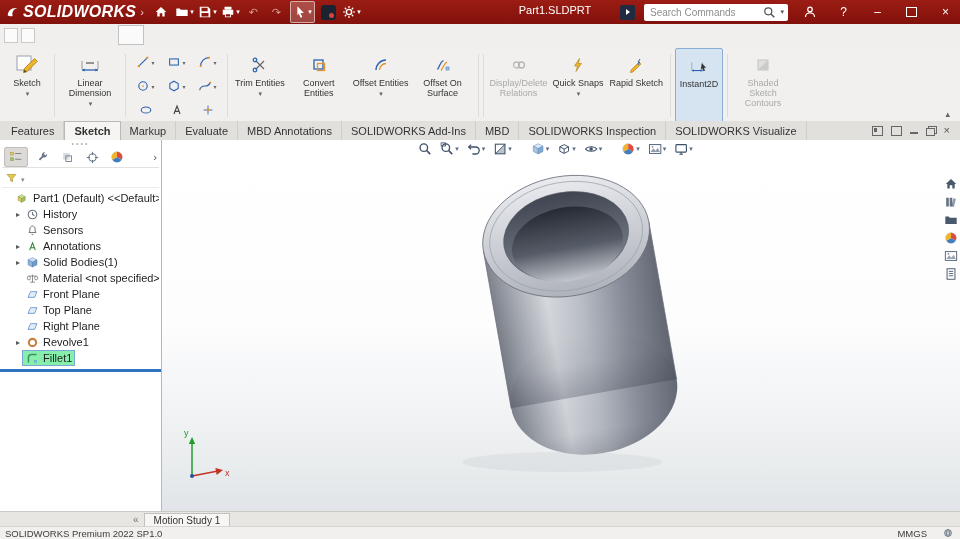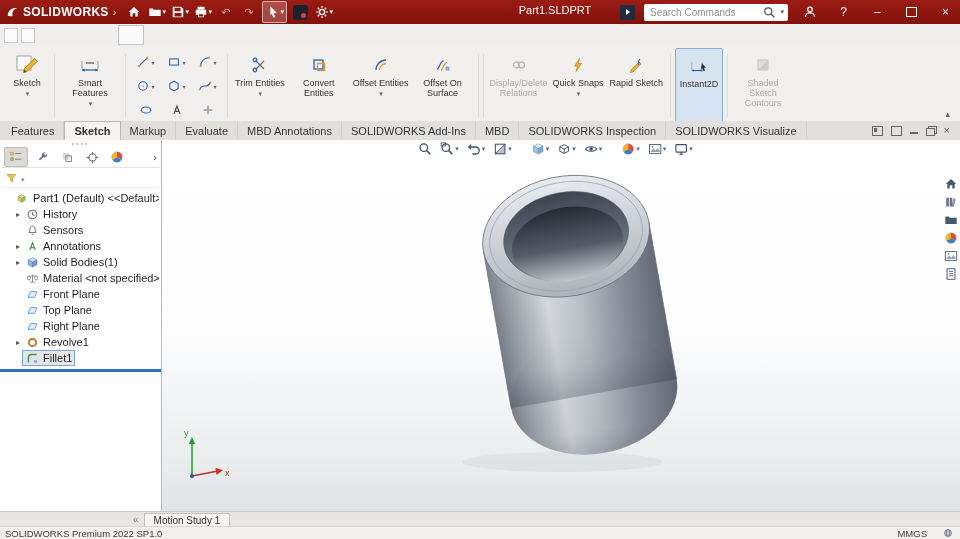--- a/index.html
+++ b/index.html
@@ -12,7 +12,7 @@
   .titlebar{position:absolute;top:0;left:0;right:0;height:24px;background:linear-gradient(#9b1d14,#82110b);display:flex;align-items:center;color:#fff}
   .tb-left{display:flex;align-items:center;padding-left:6px;position:relative;z-index:2}
   .logo{display:flex;align-items:center;gap:3px}
-  .brand{font-weight:bold;font-size:12px;letter-spacing:.3px}
+  .brand{font-style:italic;font-weight:bold;font-size:16px;letter-spacing:.3px}
   .tb-chev{margin:0 6px 0 4px;font-size:11px;color:#f2cdc8;cursor:default}
   .tb-ic{height:20px;min-width:21px;display:flex;align-items:center;justify-content:center;color:#fff;padding:0 1px}
   .tb-ic.dimmed{color:#d79d96}

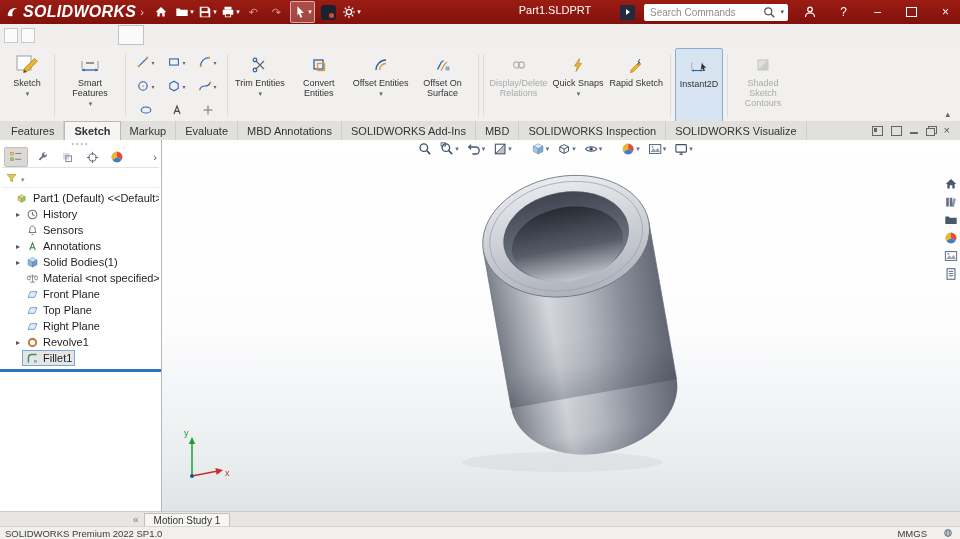--- a/index.html
+++ b/index.html
@@ -462,7 +462,7 @@
               <use href="#i-dim"></use>
             </svg>
           </span>
-        <span>Smart Features</span>
+        <span>Linear Dimension</span>
         <span class="bcaret cdown"></span>
       </div>
     </div>

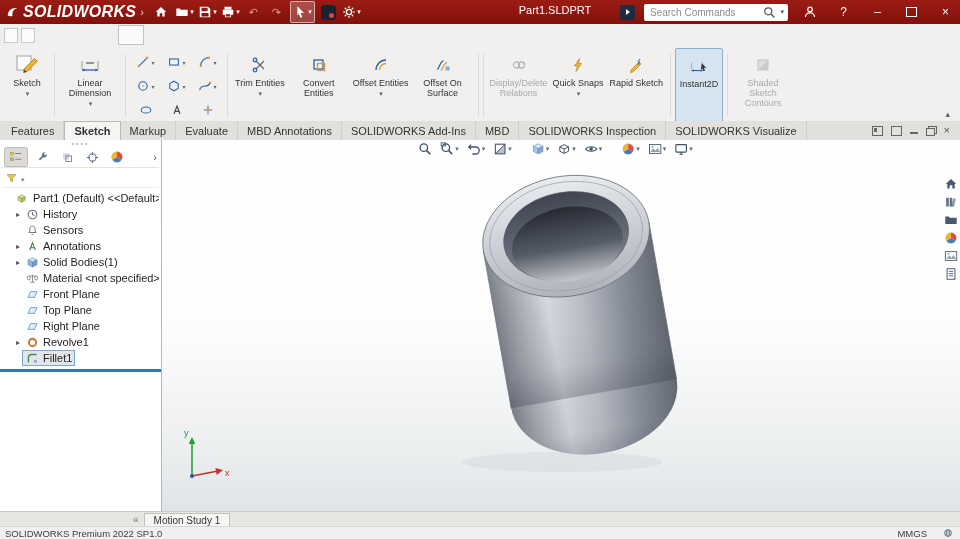--- a/index.html
+++ b/index.html
@@ -87,7 +87,7 @@
   .ti{width:15px;height:14px;flex:none;display:flex;align-items:center;justify-content:center;margin-right:3px;color:#6b7280}
   .tl{overflow:hidden;color:#1e1e1e}
   .child{padding-left:13px}
-  .trow.selected .pair{background:#e5e5e5;box-shadow:0 0 0 1px #79a7d6}
+  .trow.selected .pair{background:#86efac;box-shadow:0 0 0 1px #79a7d6}
   .rollback{height:3px;background:#2f74c0;margin-top:3px;cursor:row-resize}
 
   .viewport{position:absolute;left:162px;right:0;top:0;bottom:0;overflow:hidden;background:linear-gradient(180deg,#ffffff 0%,#fdfdfe 50%,#e9eced 88%,#e0e4e8 100%)}

